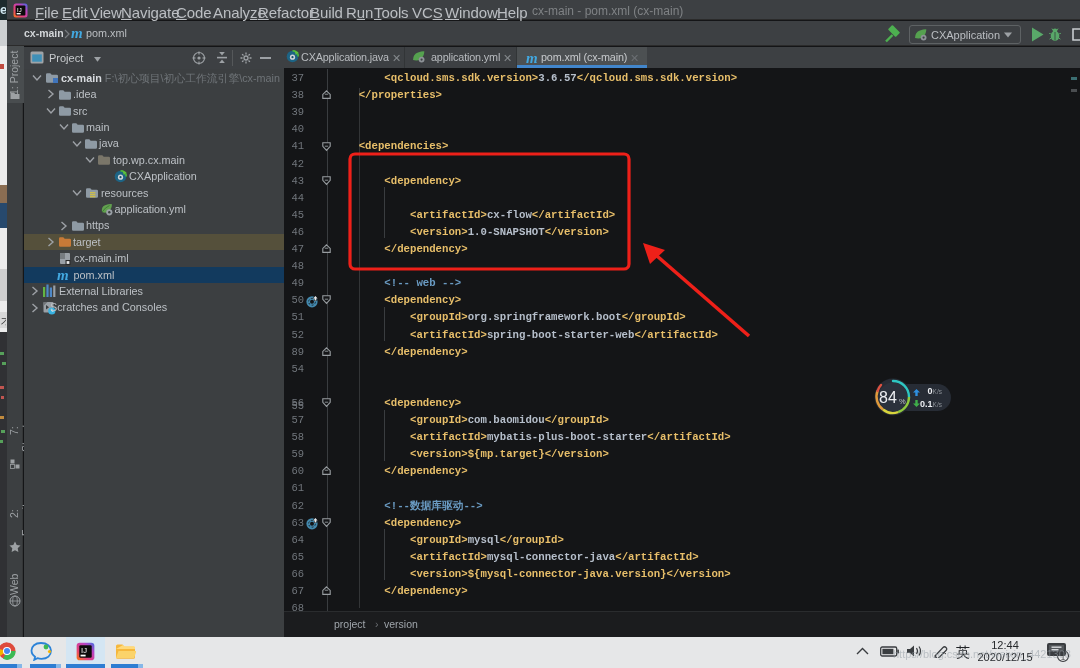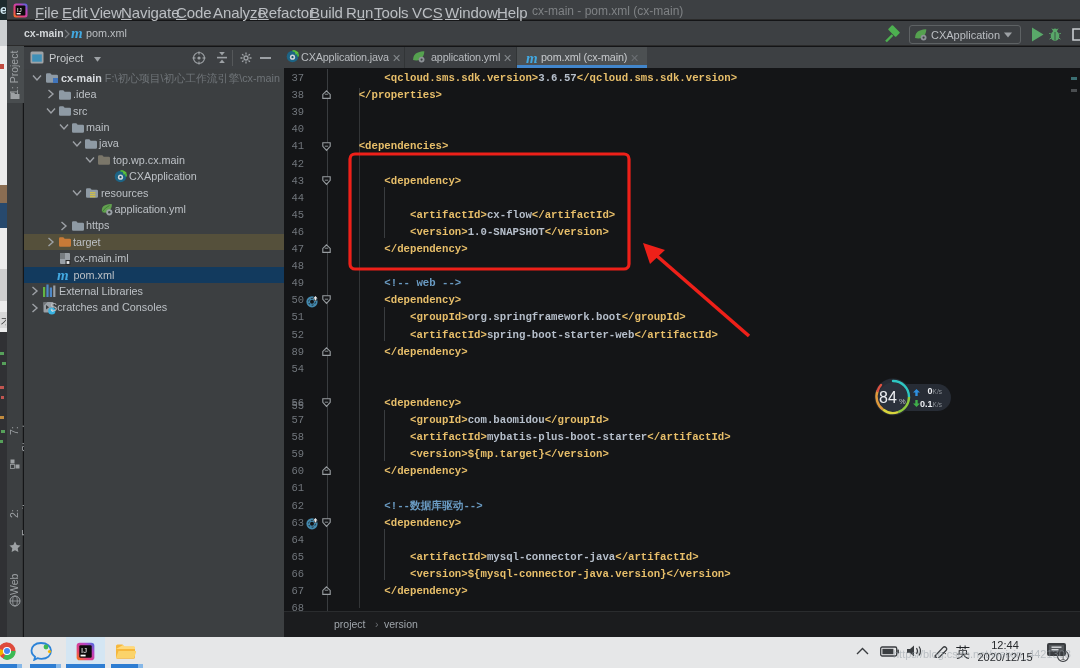--- a/index.html
+++ b/index.html
@@ -413,7 +413,7 @@
 <div class="ln" style="top:479.4px"><span class="num">61</span><span class="txt"></span></div>
 <div class="ln" style="top:496.5px"><span class="num">62</span><span class="txt">        <s3>&lt;!--数据库驱动--&gt;</s3></span></div>
 <div class="ln" style="top:513.6px"><span class="num">63</span><span class="txt">        <s1>&lt;dependency&gt;</s1></span></div>
-<div class="ln" style="top:530.7px"><span class="num">64</span></div>
+<div class="ln" style="top:530.7px"><span class="num">64</span><span class="txt">            <s1>&lt;groupId&gt;</s1><s2>mysql</s2><s1>&lt;/groupId&gt;</s1></span></div>
 <div class="ln" style="top:547.8px"><span class="num">65</span><span class="txt">            <s1>&lt;artifactId&gt;</s1><s2>mysql-connector-java</s2><s1>&lt;/artifactId&gt;</s1></span></div>
 <div class="ln" style="top:564.9px"><span class="num">66</span><span class="txt">            <s1>&lt;version&gt;</s1><s1>${mysql-connector-java.version}</s1><s1>&lt;/version&gt;</s1></span></div>
 <div class="ln" style="top:582.0px"><span class="num">67</span><span class="txt">        <s1>&lt;/dependency&gt;</s1></span></div>

